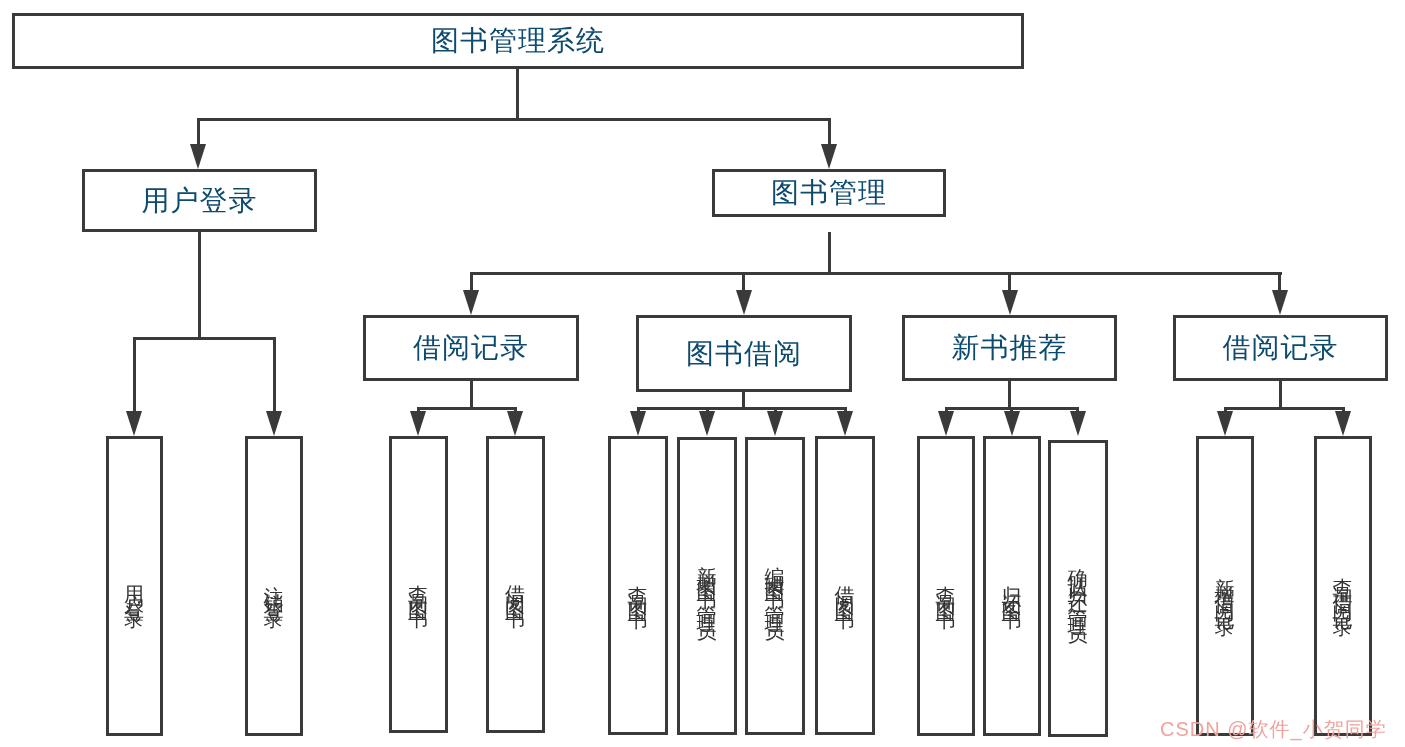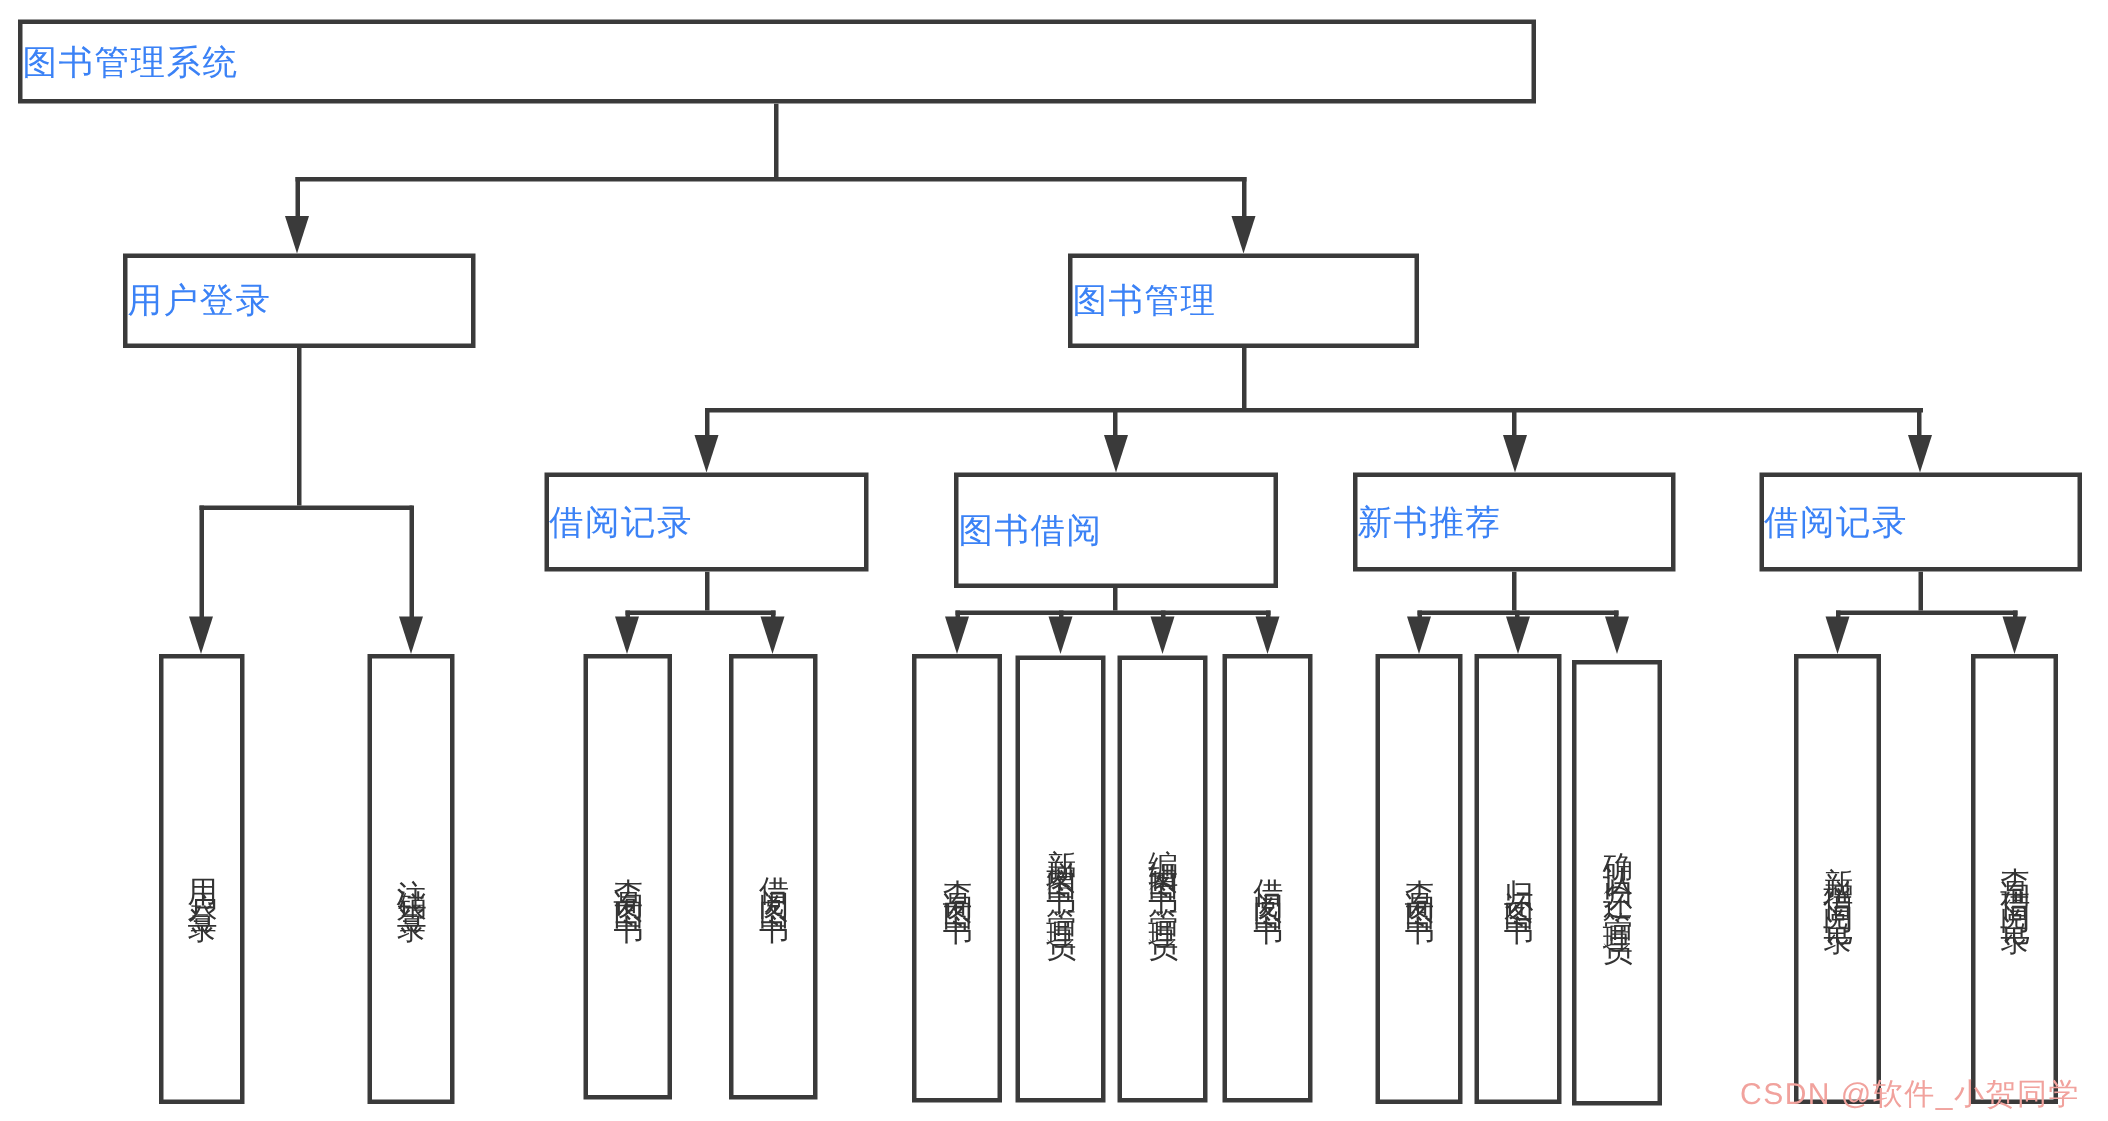--- a/index.html
+++ b/index.html
@@ -18,8 +18,9 @@
     background: #ffffff;
     display: flex;
     align-items: center;
-    font-size: 23px;
-    color: #3b82f6;
+    justify-content: center;
+    font-size: 28px;
+    color: #0c4a6e;
     letter-spacing: 1px;
     z-index: 2;
   }

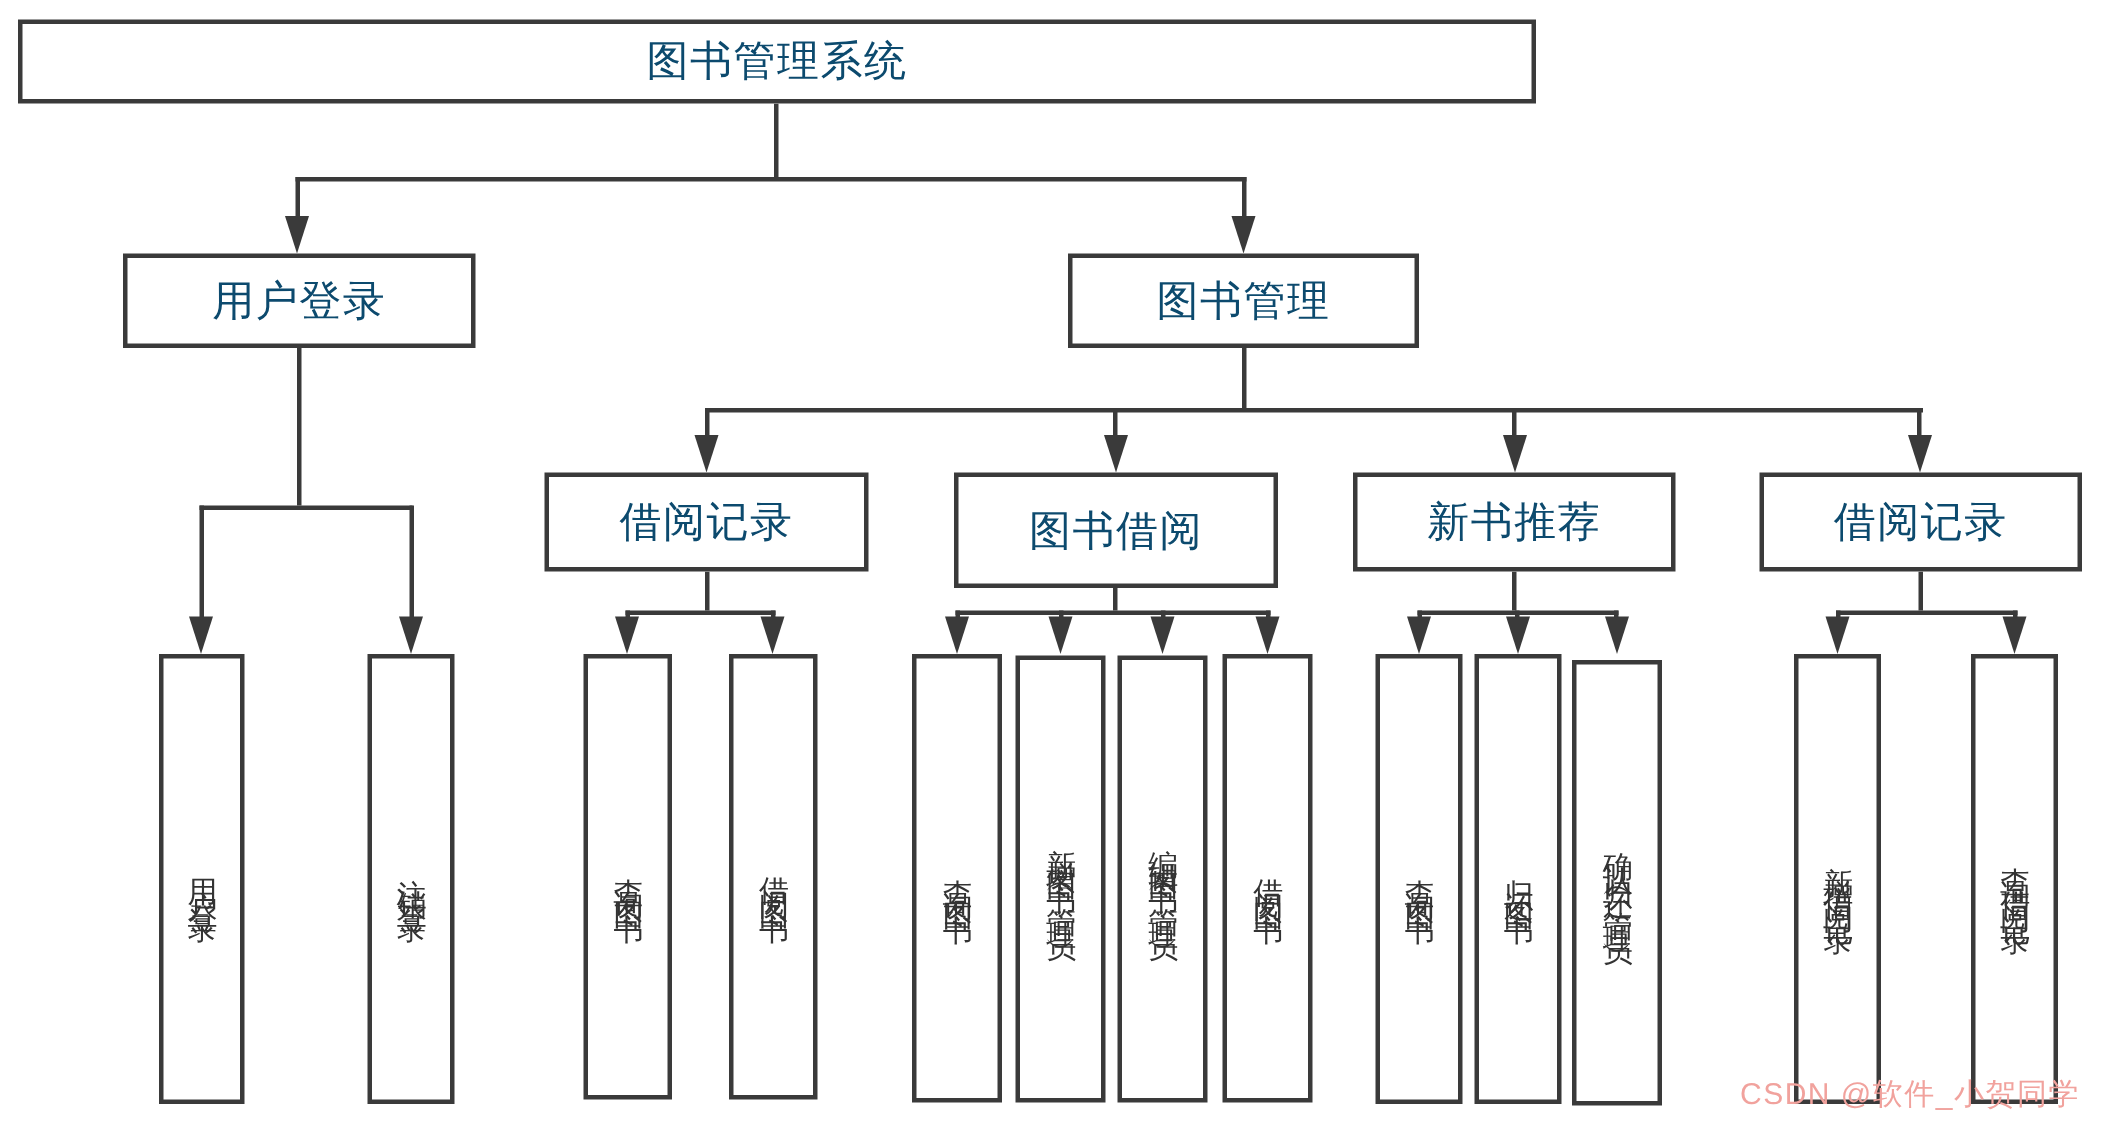--- a/index.html
+++ b/index.html
@@ -136,7 +136,7 @@
   <div class="hbox" style="left:82px;top:169px;width:235px;height:63px;">
     <span>用户登录</span>
   </div>
-  <div class="hbox" style="left:712px;top:169px;width:234px;height:63px;">
+  <div class="hbox" style="left:712px;top:169px;width:234px;height:48px;">
     <span>图书管理</span>
   </div>
 

